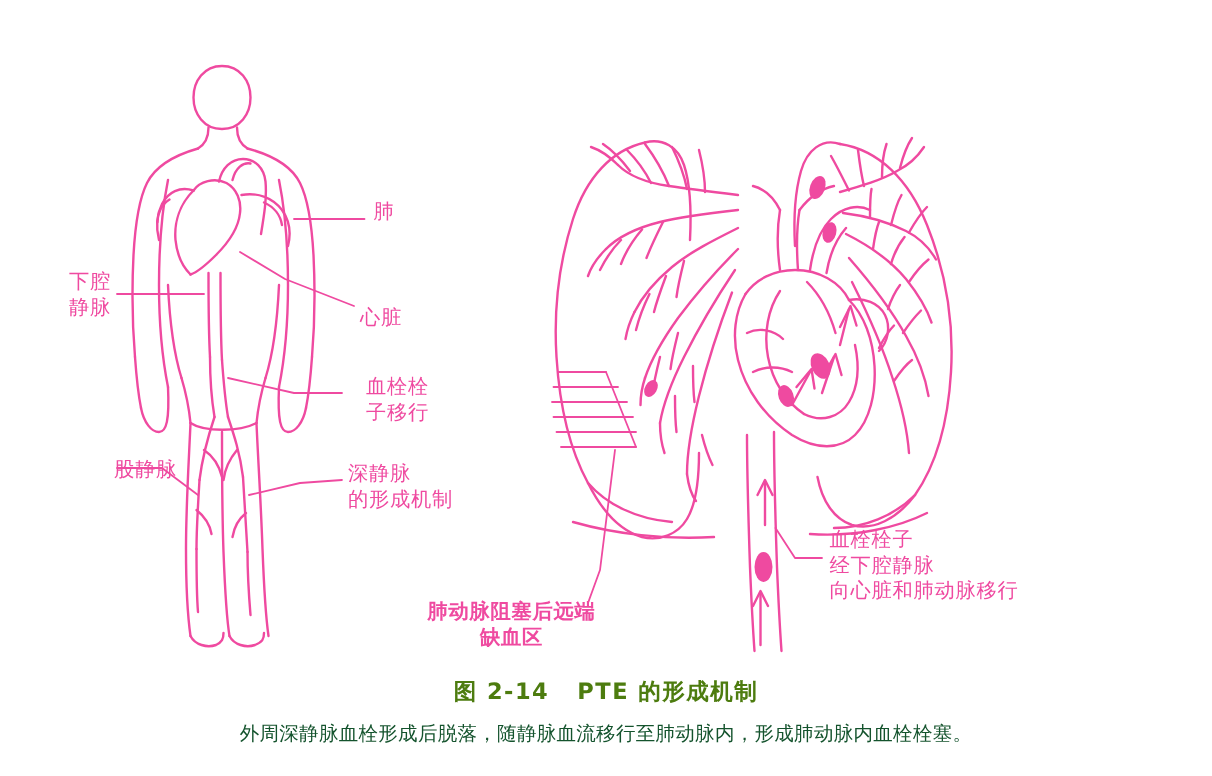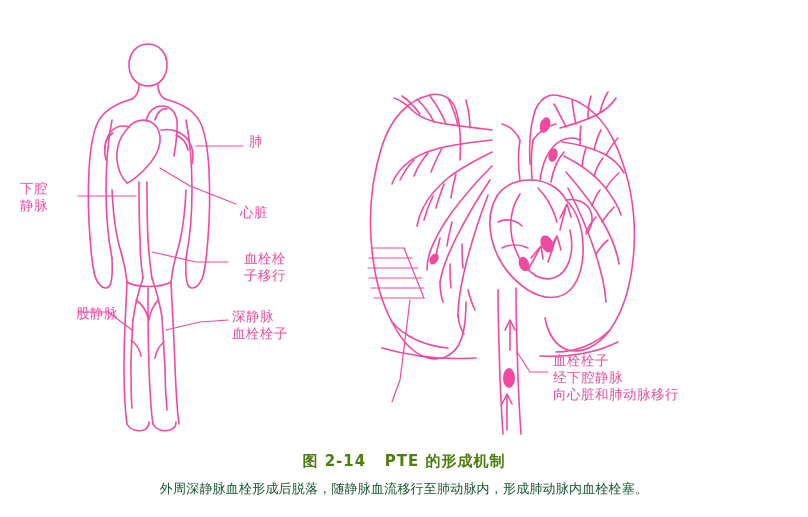--- a/index.html
+++ b/index.html
@@ -286,7 +286,7 @@
   </svg>
 
   <div class="lbl" style="left:249px; top:133px;">肺</div>
-  <div class="lbl" style="left:20px; top:180px;">下腔
+  <div class="lbl" style="left:46px; top:180px;">下腔
 静脉</div>
   <div class="lbl" style="left:240px; top:204px;">心脏</div>
   <div class="lbl" style="left:232px; top:250px;margin-left:12px;">血栓栓

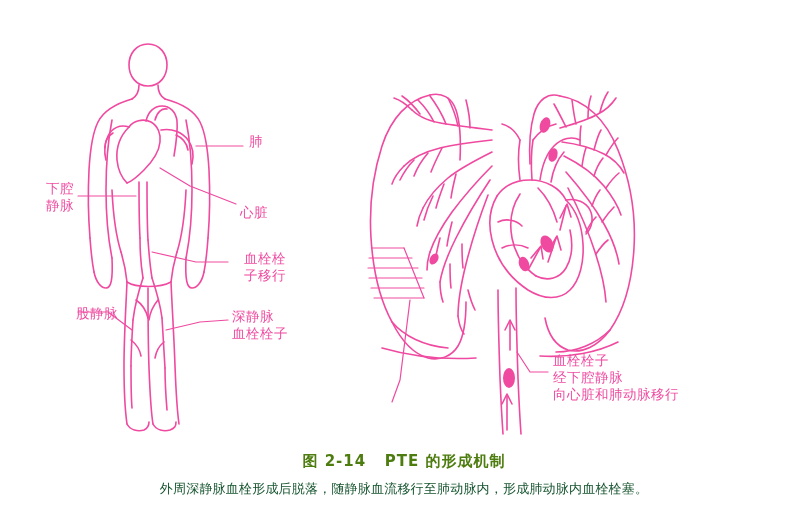--- a/index.html
+++ b/index.html
@@ -293,7 +293,7 @@
 子移行</div>
   <div class="lbl" style="left:30px; top:305px;margin-left:46px;">股静脉</div>
   <div class="lbl" style="left:232px; top:308px;">深静脉
-血栓栓子</div>
+的形成机制</div>
 
   <div class="lbl" style="left:553px; top:352px;">血栓栓子
 经下腔静脉

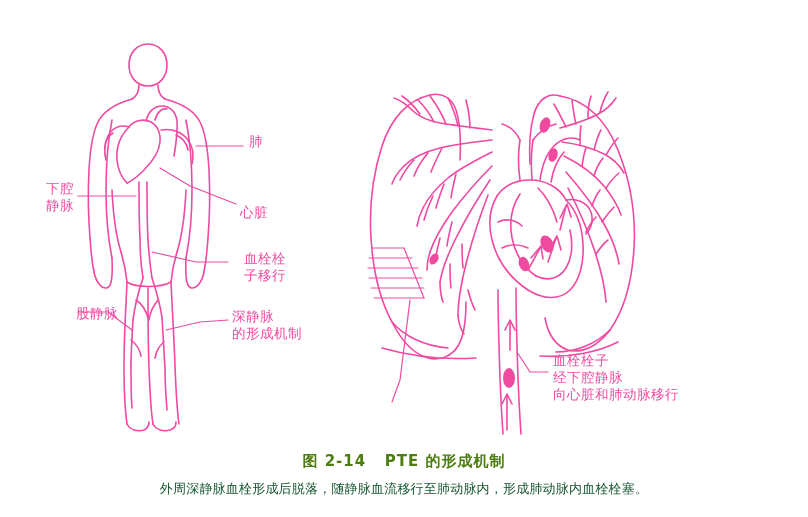--- a/index.html
+++ b/index.html
@@ -295,6 +295,8 @@
   <div class="lbl" style="left:232px; top:308px;">深静脉
 的形成机制</div>
 
+  <div class="lbl" style="left:285px; top:400px; font-weight:bold; text-align:center;">肺动脉阻塞后远端
+缺血区</div>
   <div class="lbl" style="left:553px; top:352px;">血栓栓子
 经下腔静脉
 向心脏和肺动脉移行</div>

